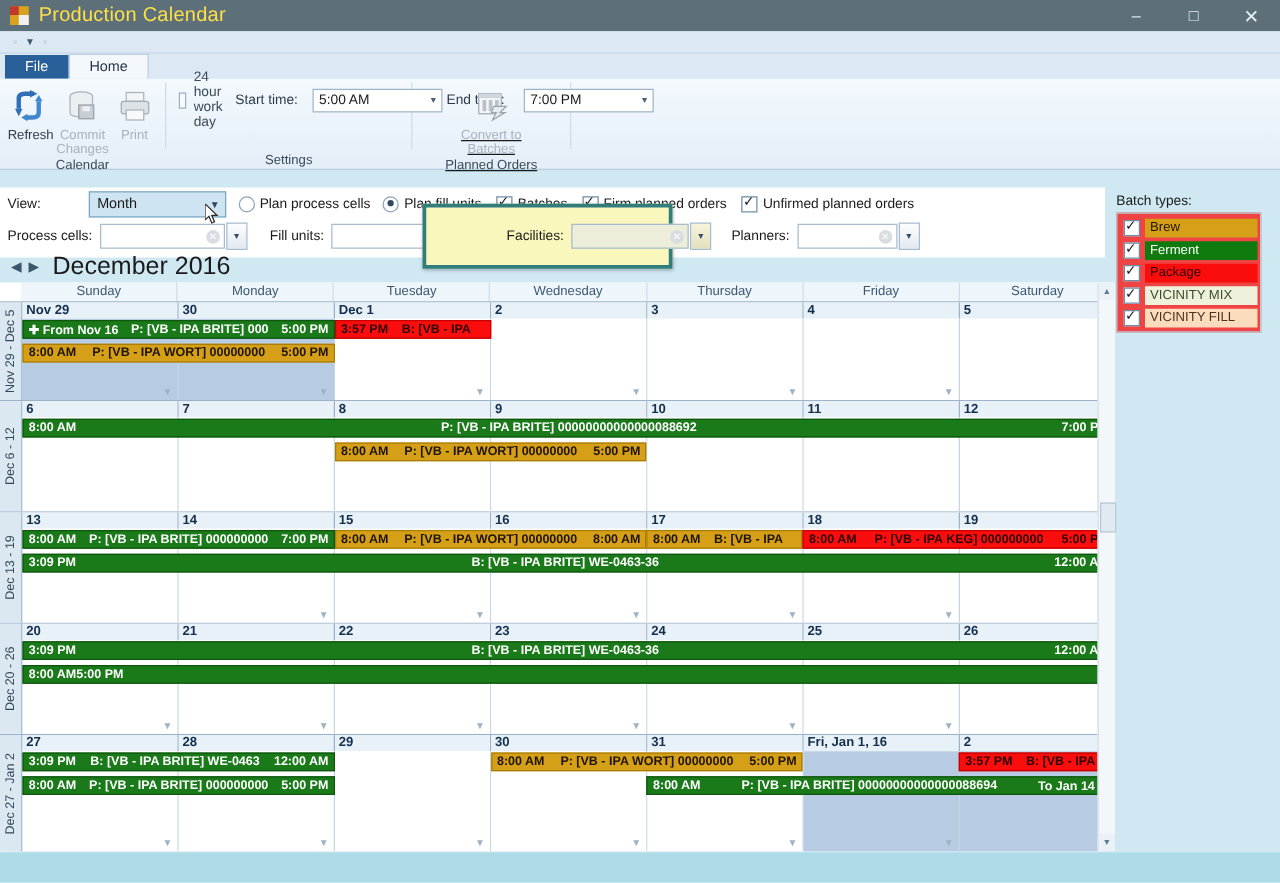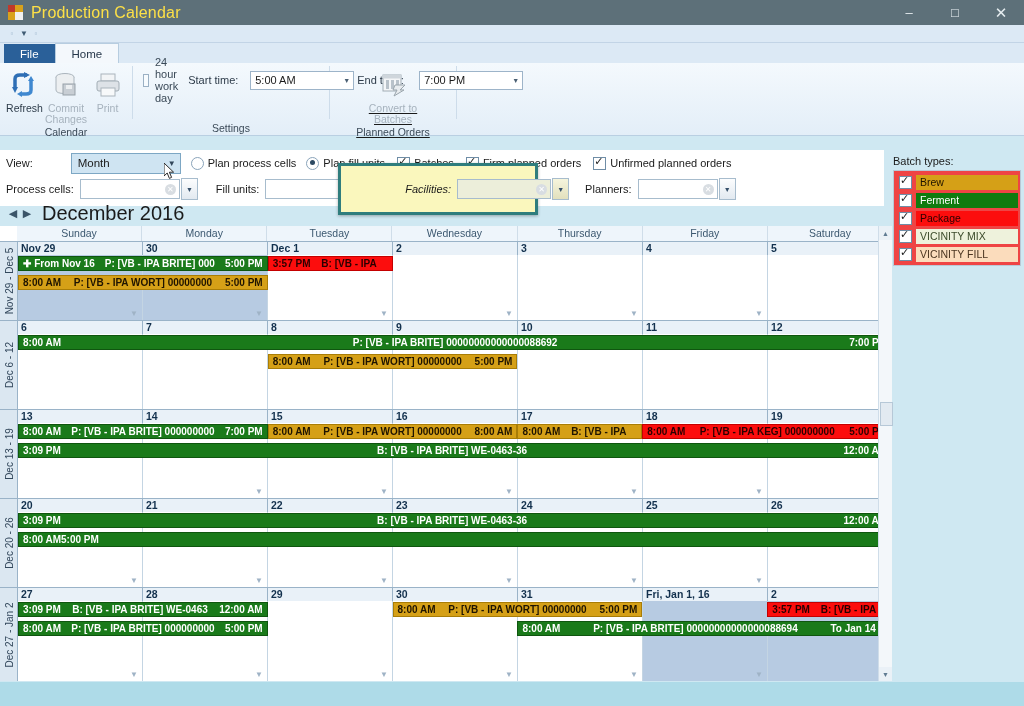--- a/index.html
+++ b/index.html
@@ -82,7 +82,7 @@
   .cursor{position:absolute;left:164px;top:163px;width:12px;height:18px;}
 
   
-  .btpanel{position:absolute;left:893px;top:155px;width:128px;}
+  .btpanel{position:absolute;left:893px;top:155px;width:116px;}
   .btpanel .bt-title{font-size:11px;color:#1a1a1a;margin-bottom:3px;}
   .btlist{border:1px solid #b9c9d6;background:#ef4444;padding:3px 2px;}
   .btrow{display:flex;align-items:center;height:16px;margin-bottom:2px;}

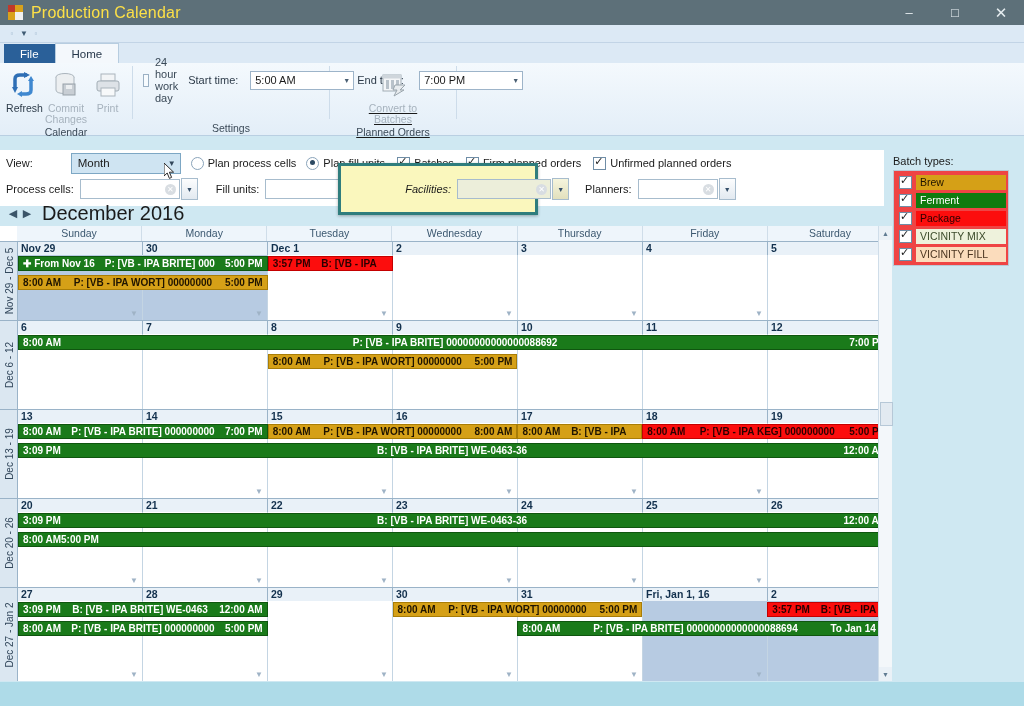--- a/index.html
+++ b/index.html
@@ -308,7 +308,7 @@
         <div class="pickbtn">▼</div>
       </div>
 
-      <span class="flabel" style="margin-left:22px;position:relative;z-index:6;font-style:italic;">Facilities:</span>
+      <span class="flabel" style="margin-left:22px;position:relative;z-index:6;">Facilities:</span>
       <div class="pickwrap" style="position:relative;z-index:6;">
         <div class="pick" style="width:92px;background:#eceeda;">
           <span></span>

